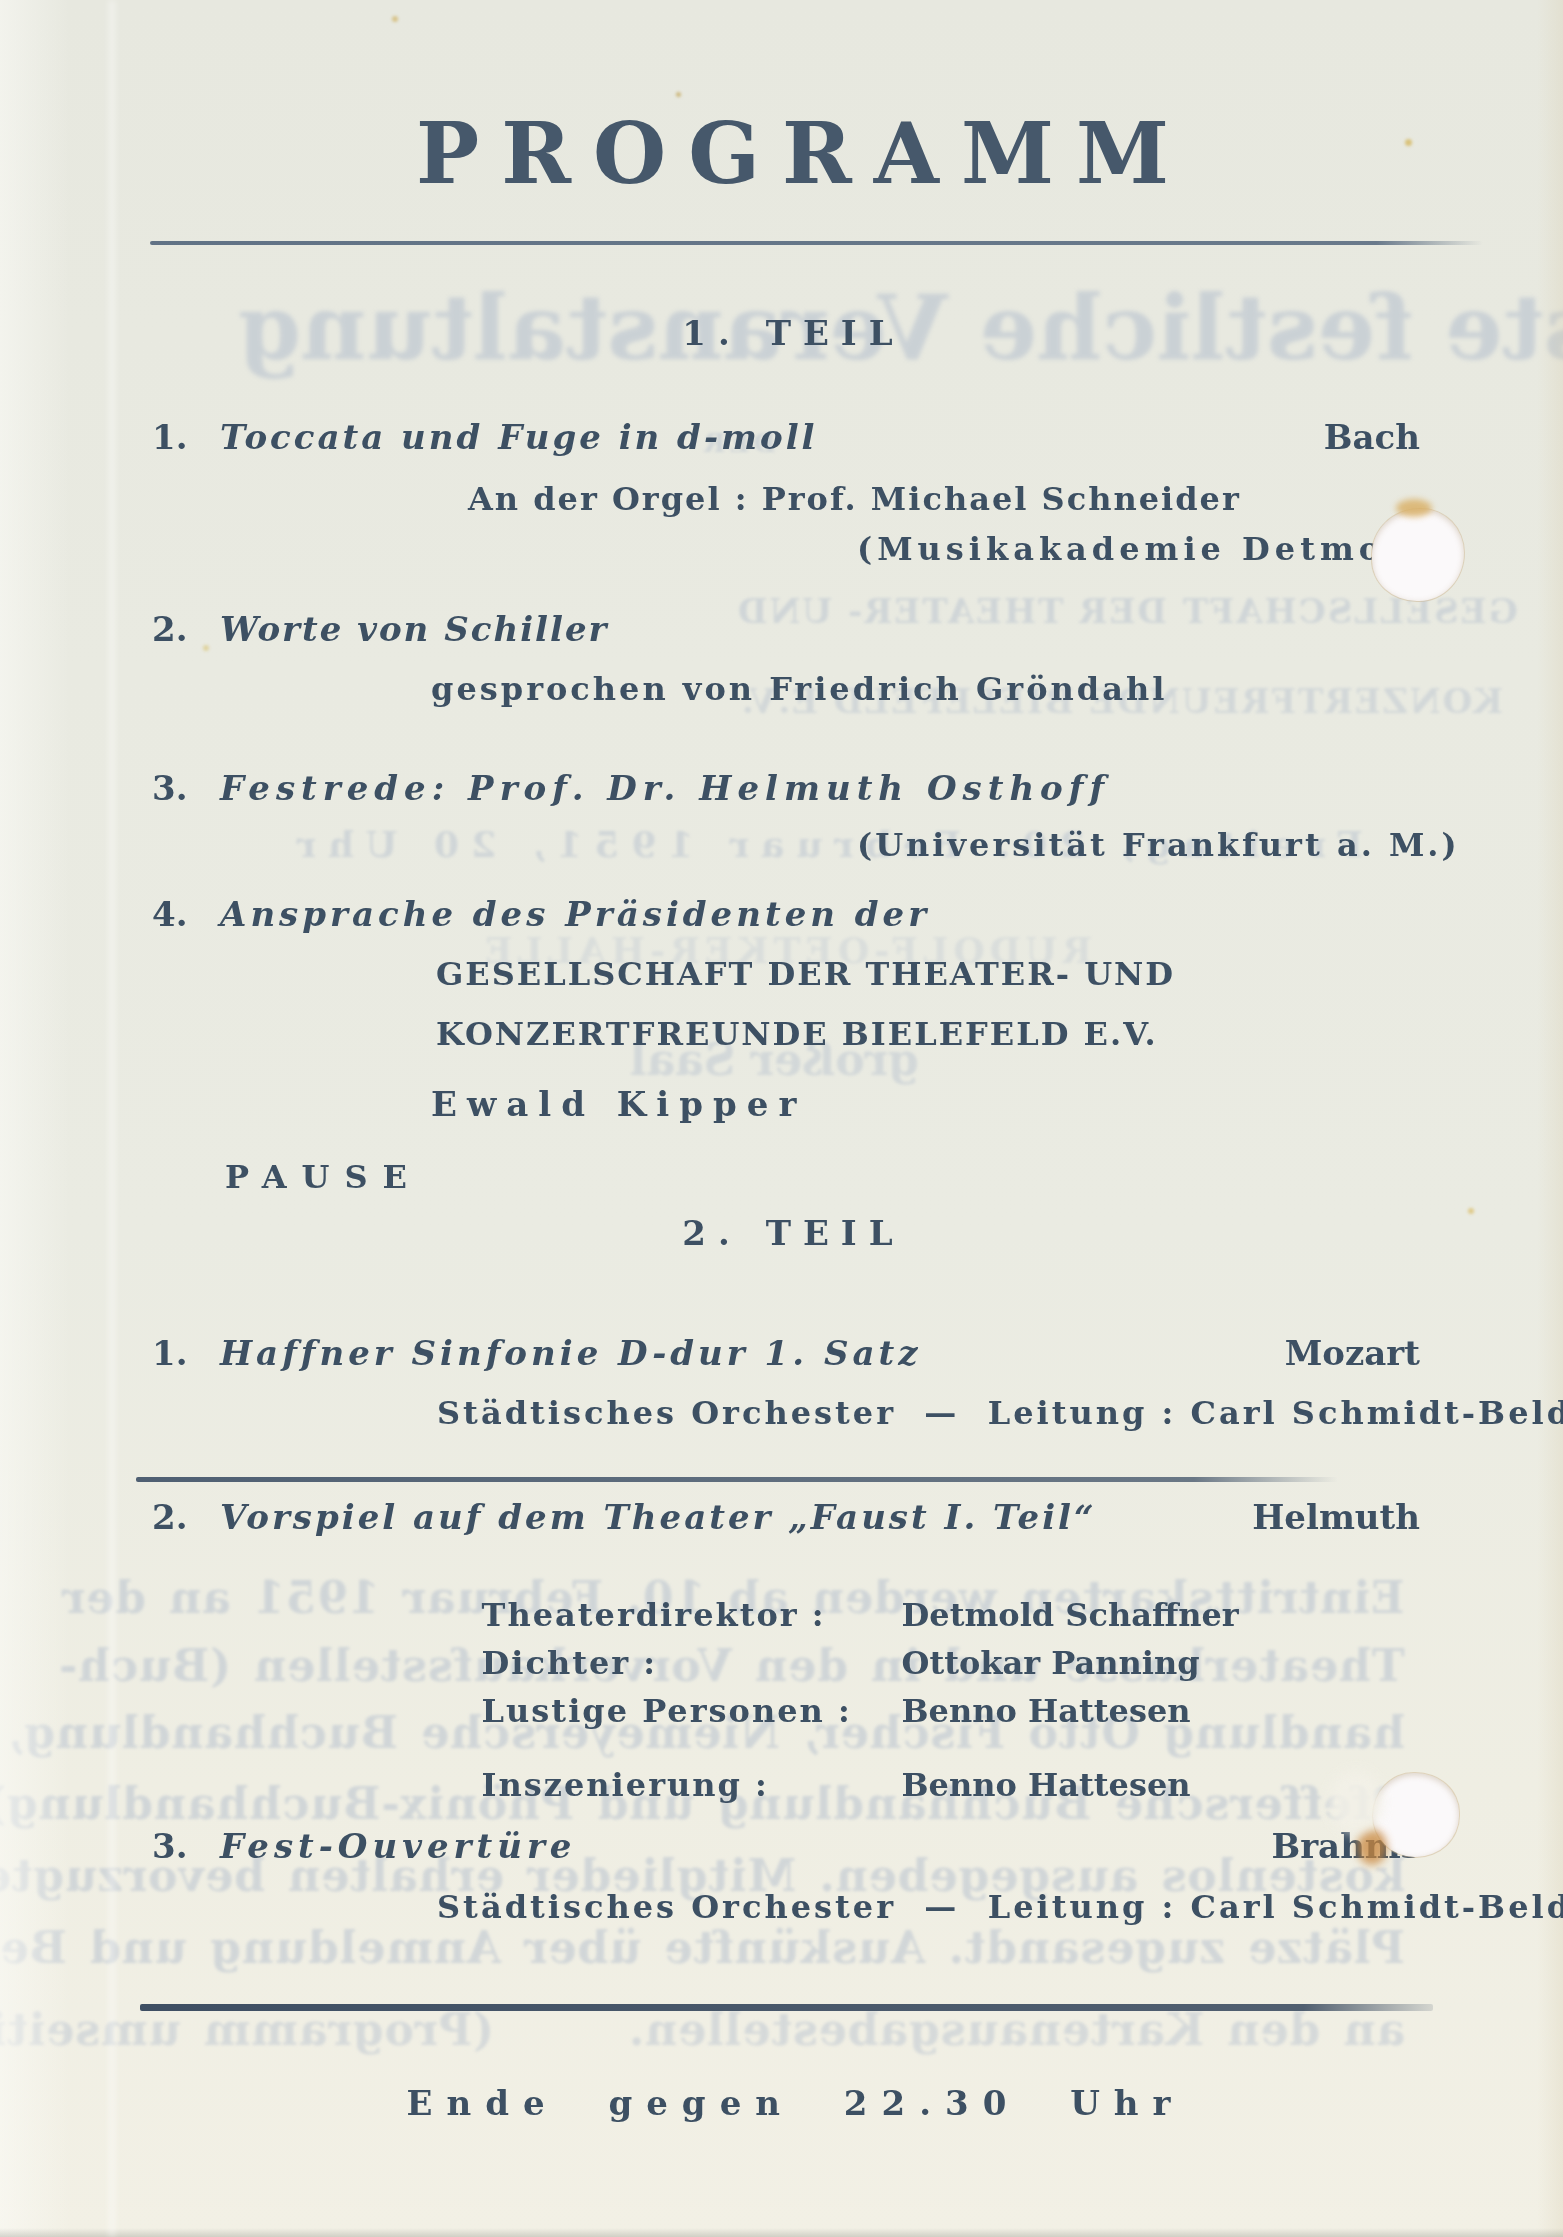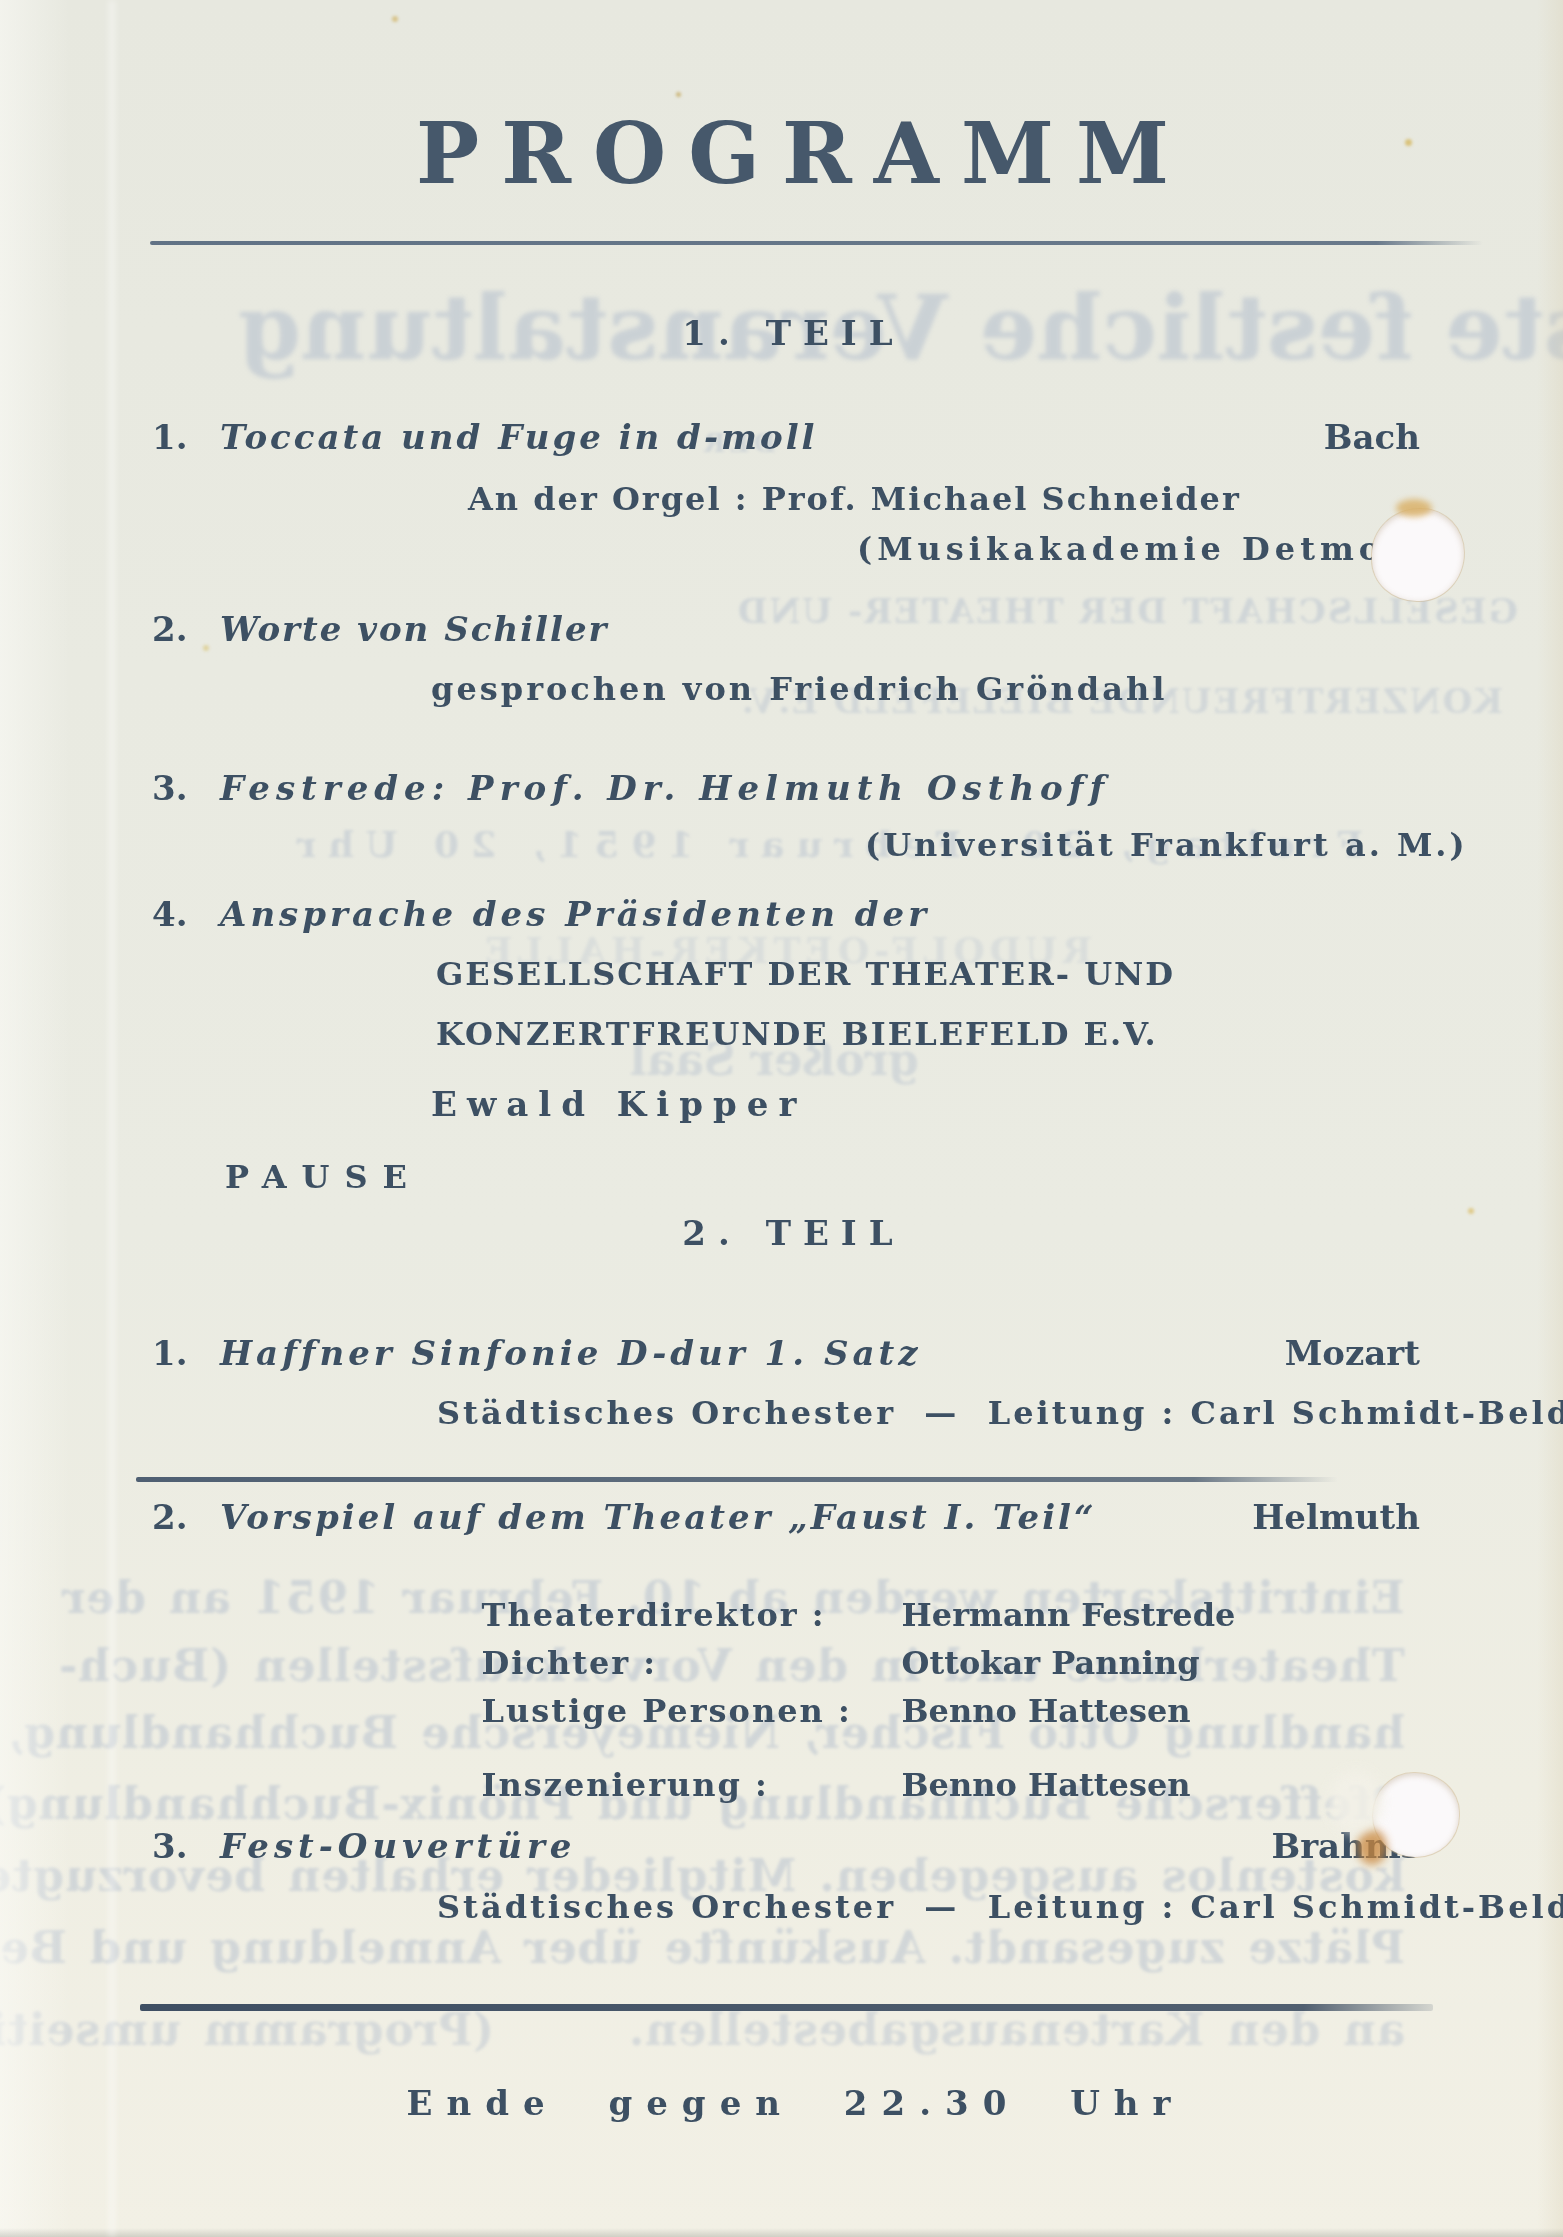--- a/index.html
+++ b/index.html
@@ -56,7 +56,7 @@
   .d-orgel{top:483px;left:440px;letter-spacing:2px;margin-left:28px;}
   .d-detmold{top:533px;left:857px;letter-spacing:5px;}
   .d-gespr{top:673px;left:431px;letter-spacing:3px;}
-  .d-univ{top:829px;left:857px;letter-spacing:3px;margin-left:8px;}
+  .d-univ{top:829px;left:857px;letter-spacing:3px;}
   .d-ges1{top:958px;left:436px;letter-spacing:2px;}
   .d-ges2{top:1018px;left:436px;letter-spacing:2px;}
   .d-kipper{top:1087px;left:431px;font-size:34px;letter-spacing:10px;}

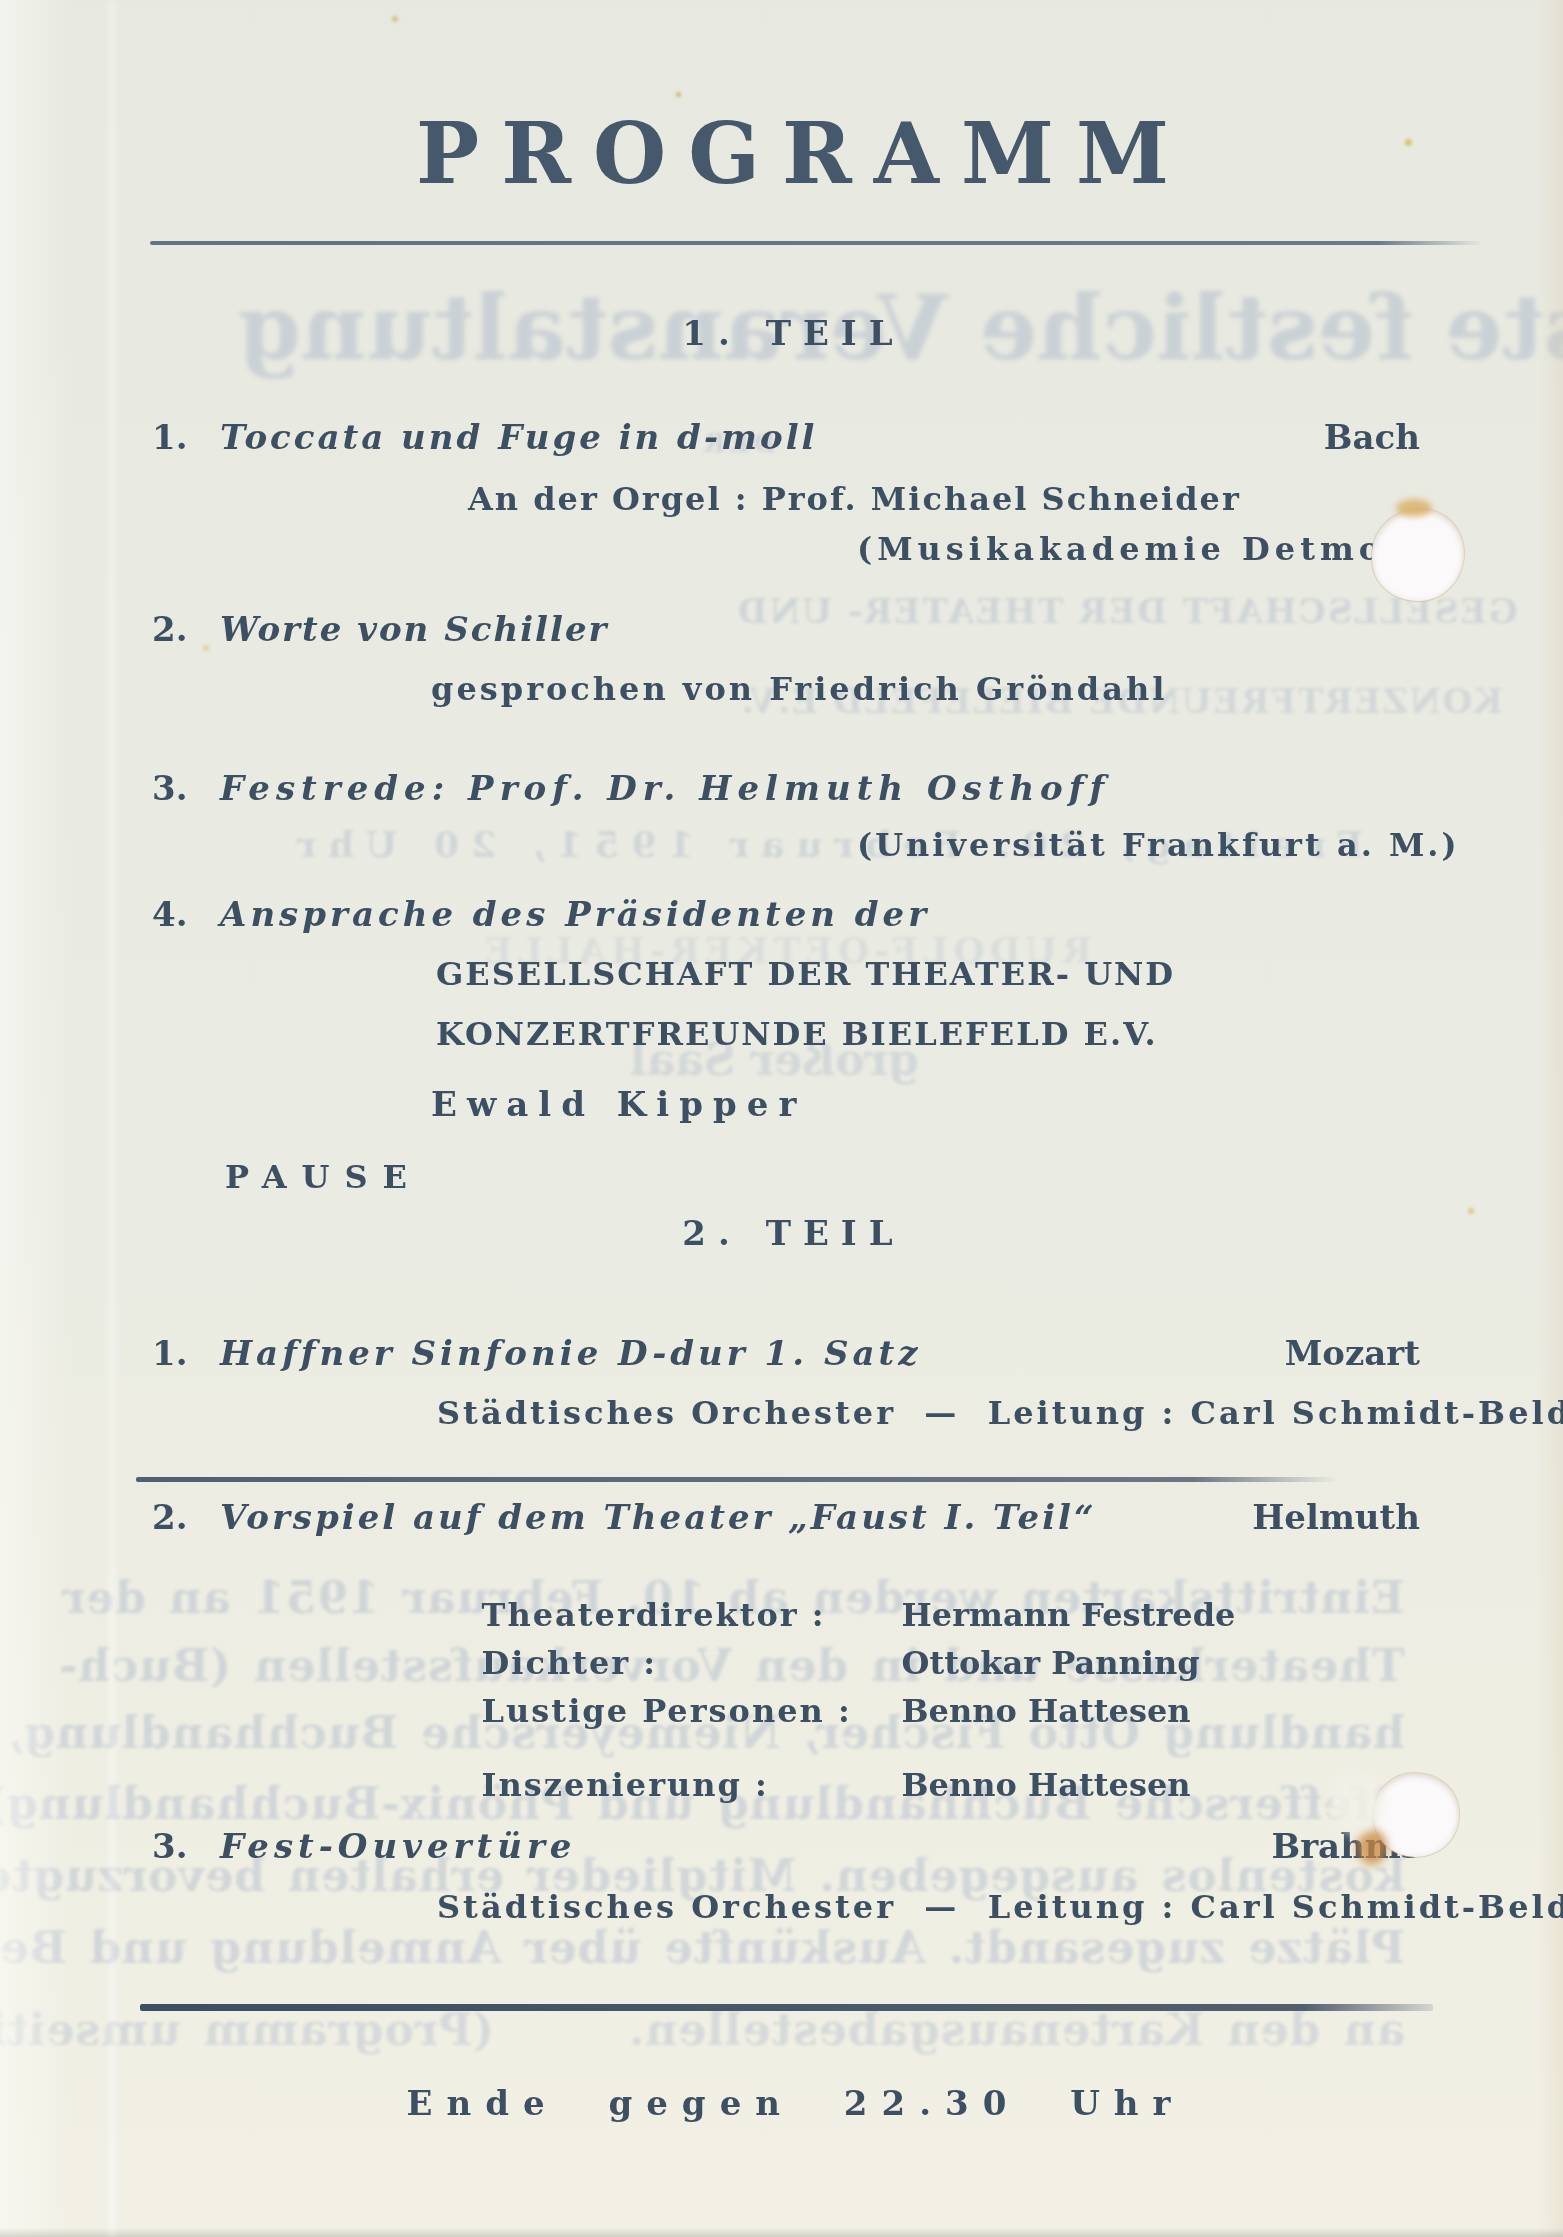--- a/index.html
+++ b/index.html
@@ -162,7 +162,7 @@
     <span class="cmp">Helmuth</span>
   </div>
   <div class="cast c1">
-    <span class="role">Theaterdirektor :</span><span class="name">Hermann Festrede</span>
+    <span class="role">Theaterdirektor :</span><span class="name">Detmold Schaffner</span>
   </div>
   <div class="cast c3">
     <span class="role">Lustige Personen :</span><span class="name">Benno Hattesen</span>

